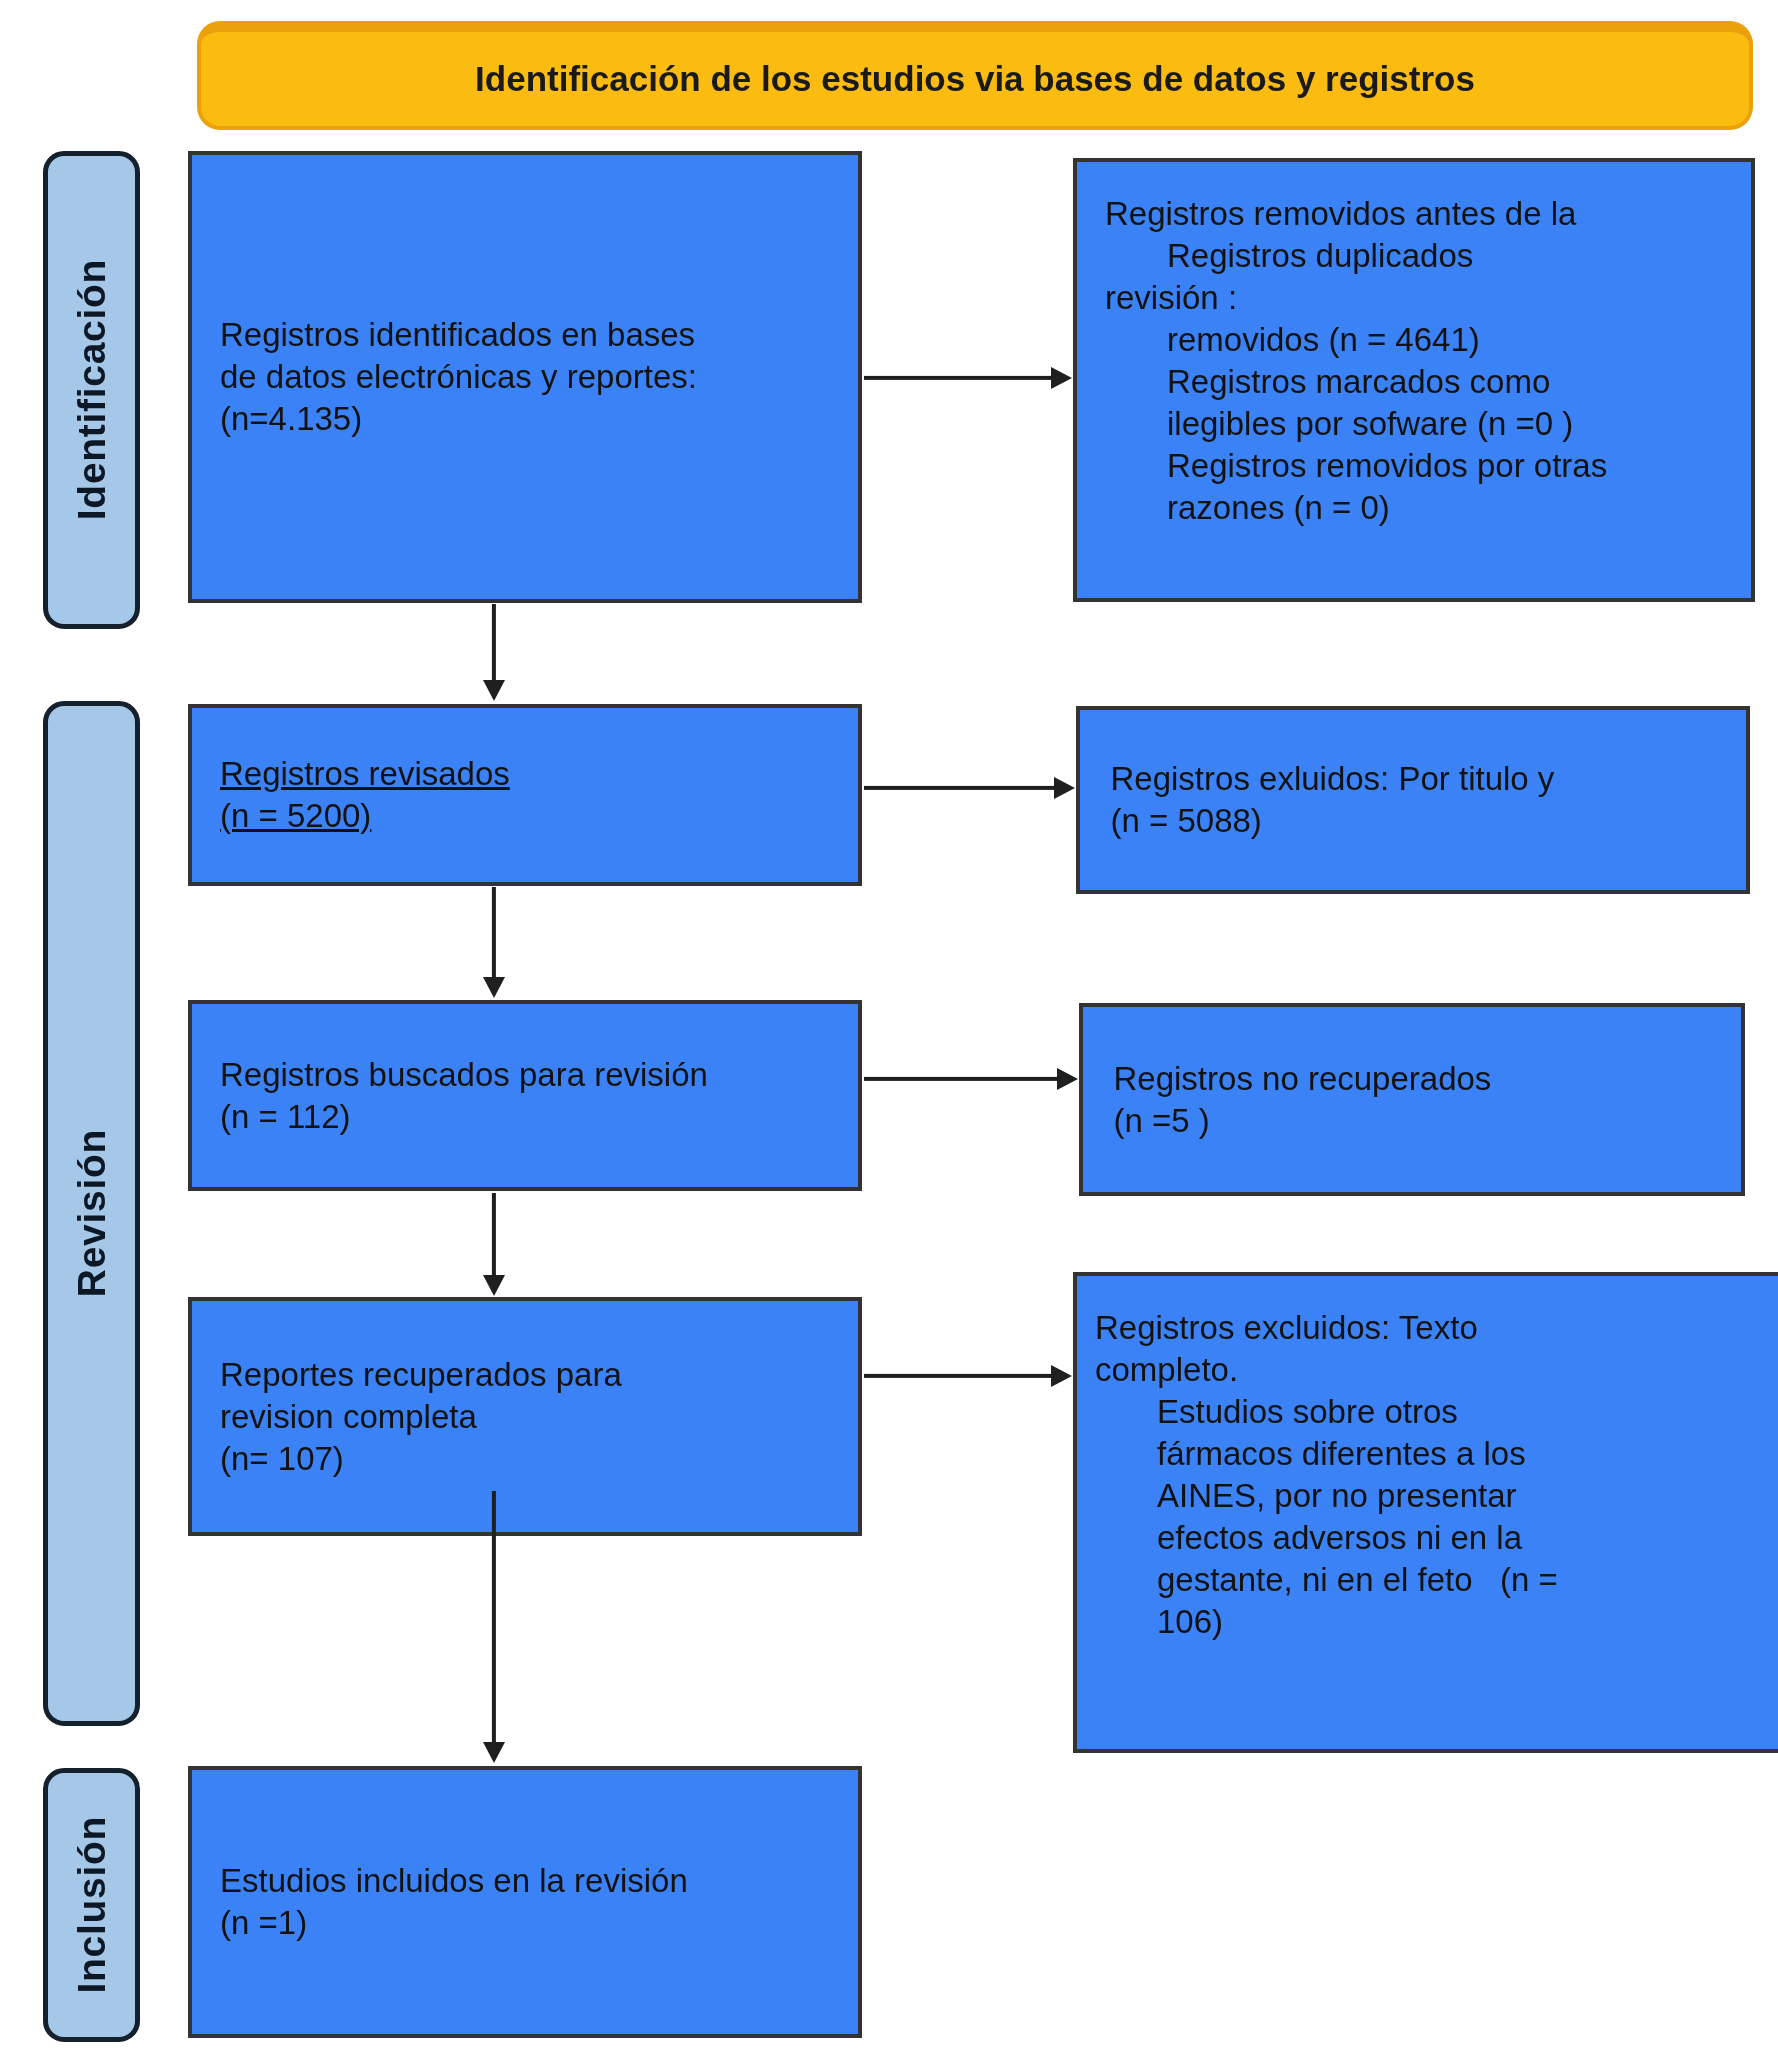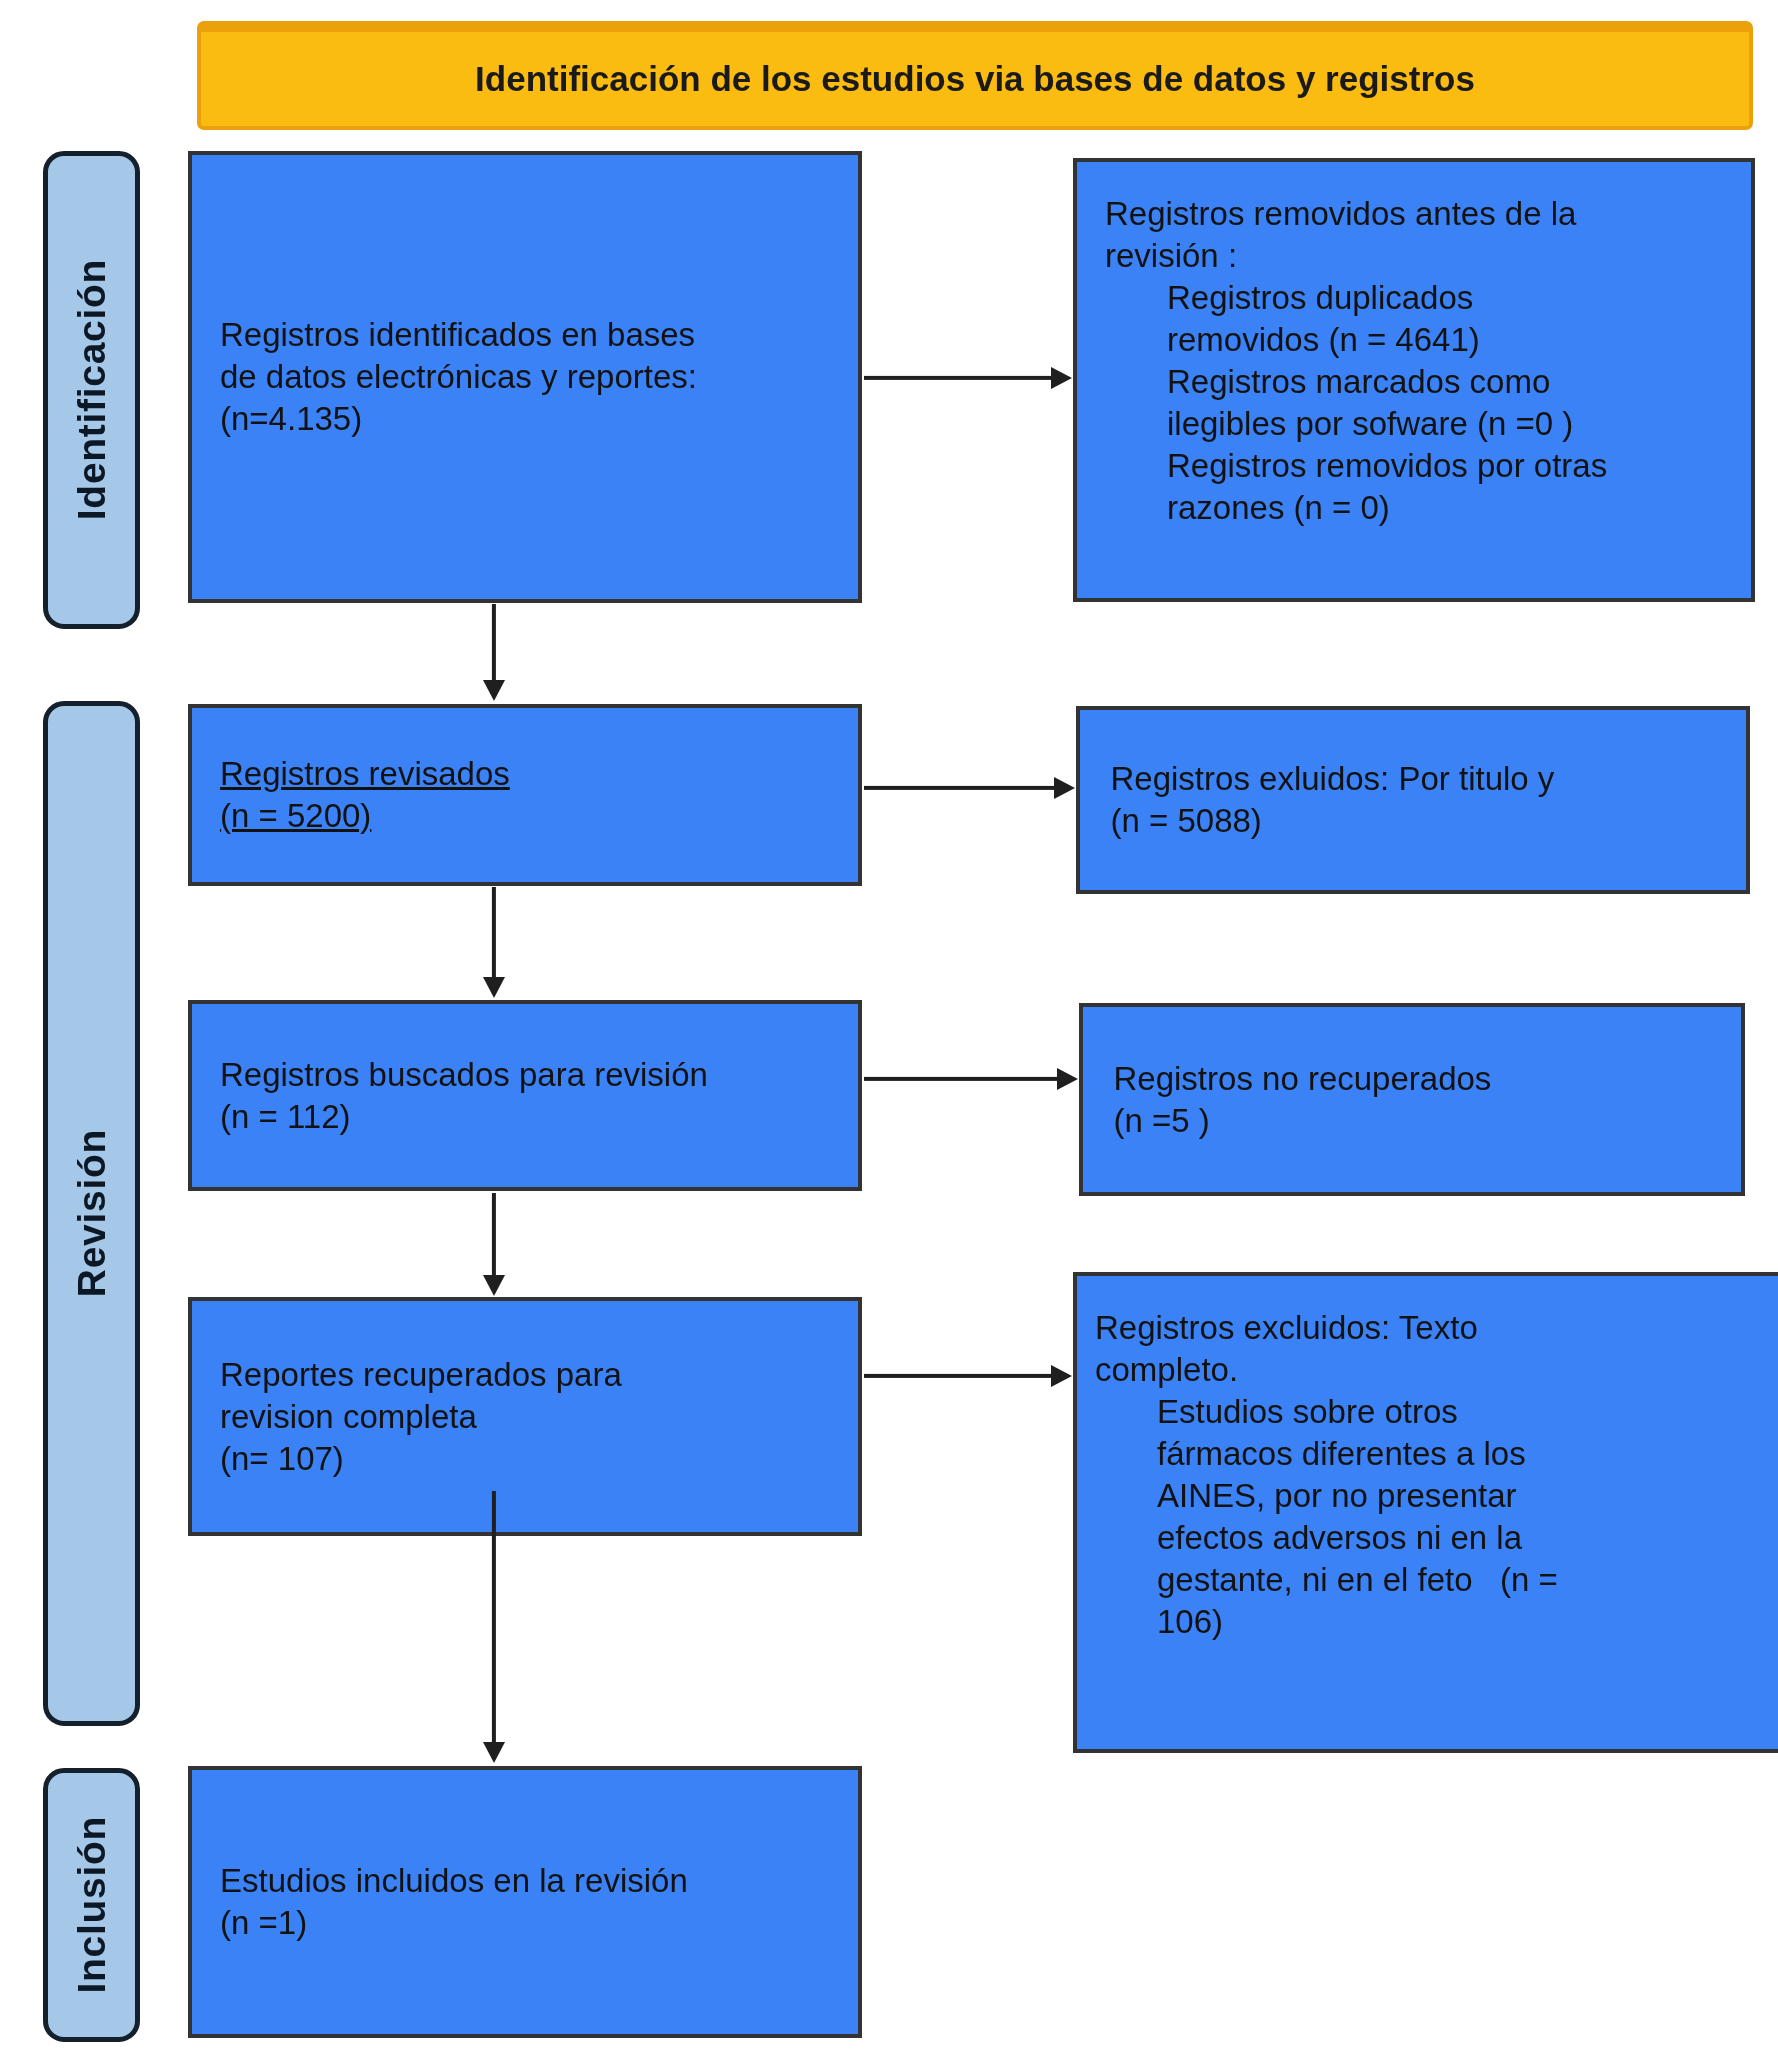--- a/index.html
+++ b/index.html
@@ -9,7 +9,7 @@
   
   .banner{position:absolute;left:197px;top:21px;width:1556px;height:109px;
           background:#FBBC12;border:4.2px solid #EBA10C;border-top-width:11px;
-          border-radius:7px;box-sizing:border-box;
+          border-radius:23px;box-sizing:border-box;
           display:flex;align-items:center;justify-content:center;}
   .banner span{font-size:35px;font-weight:bold;color:#1a1a1a;}
 

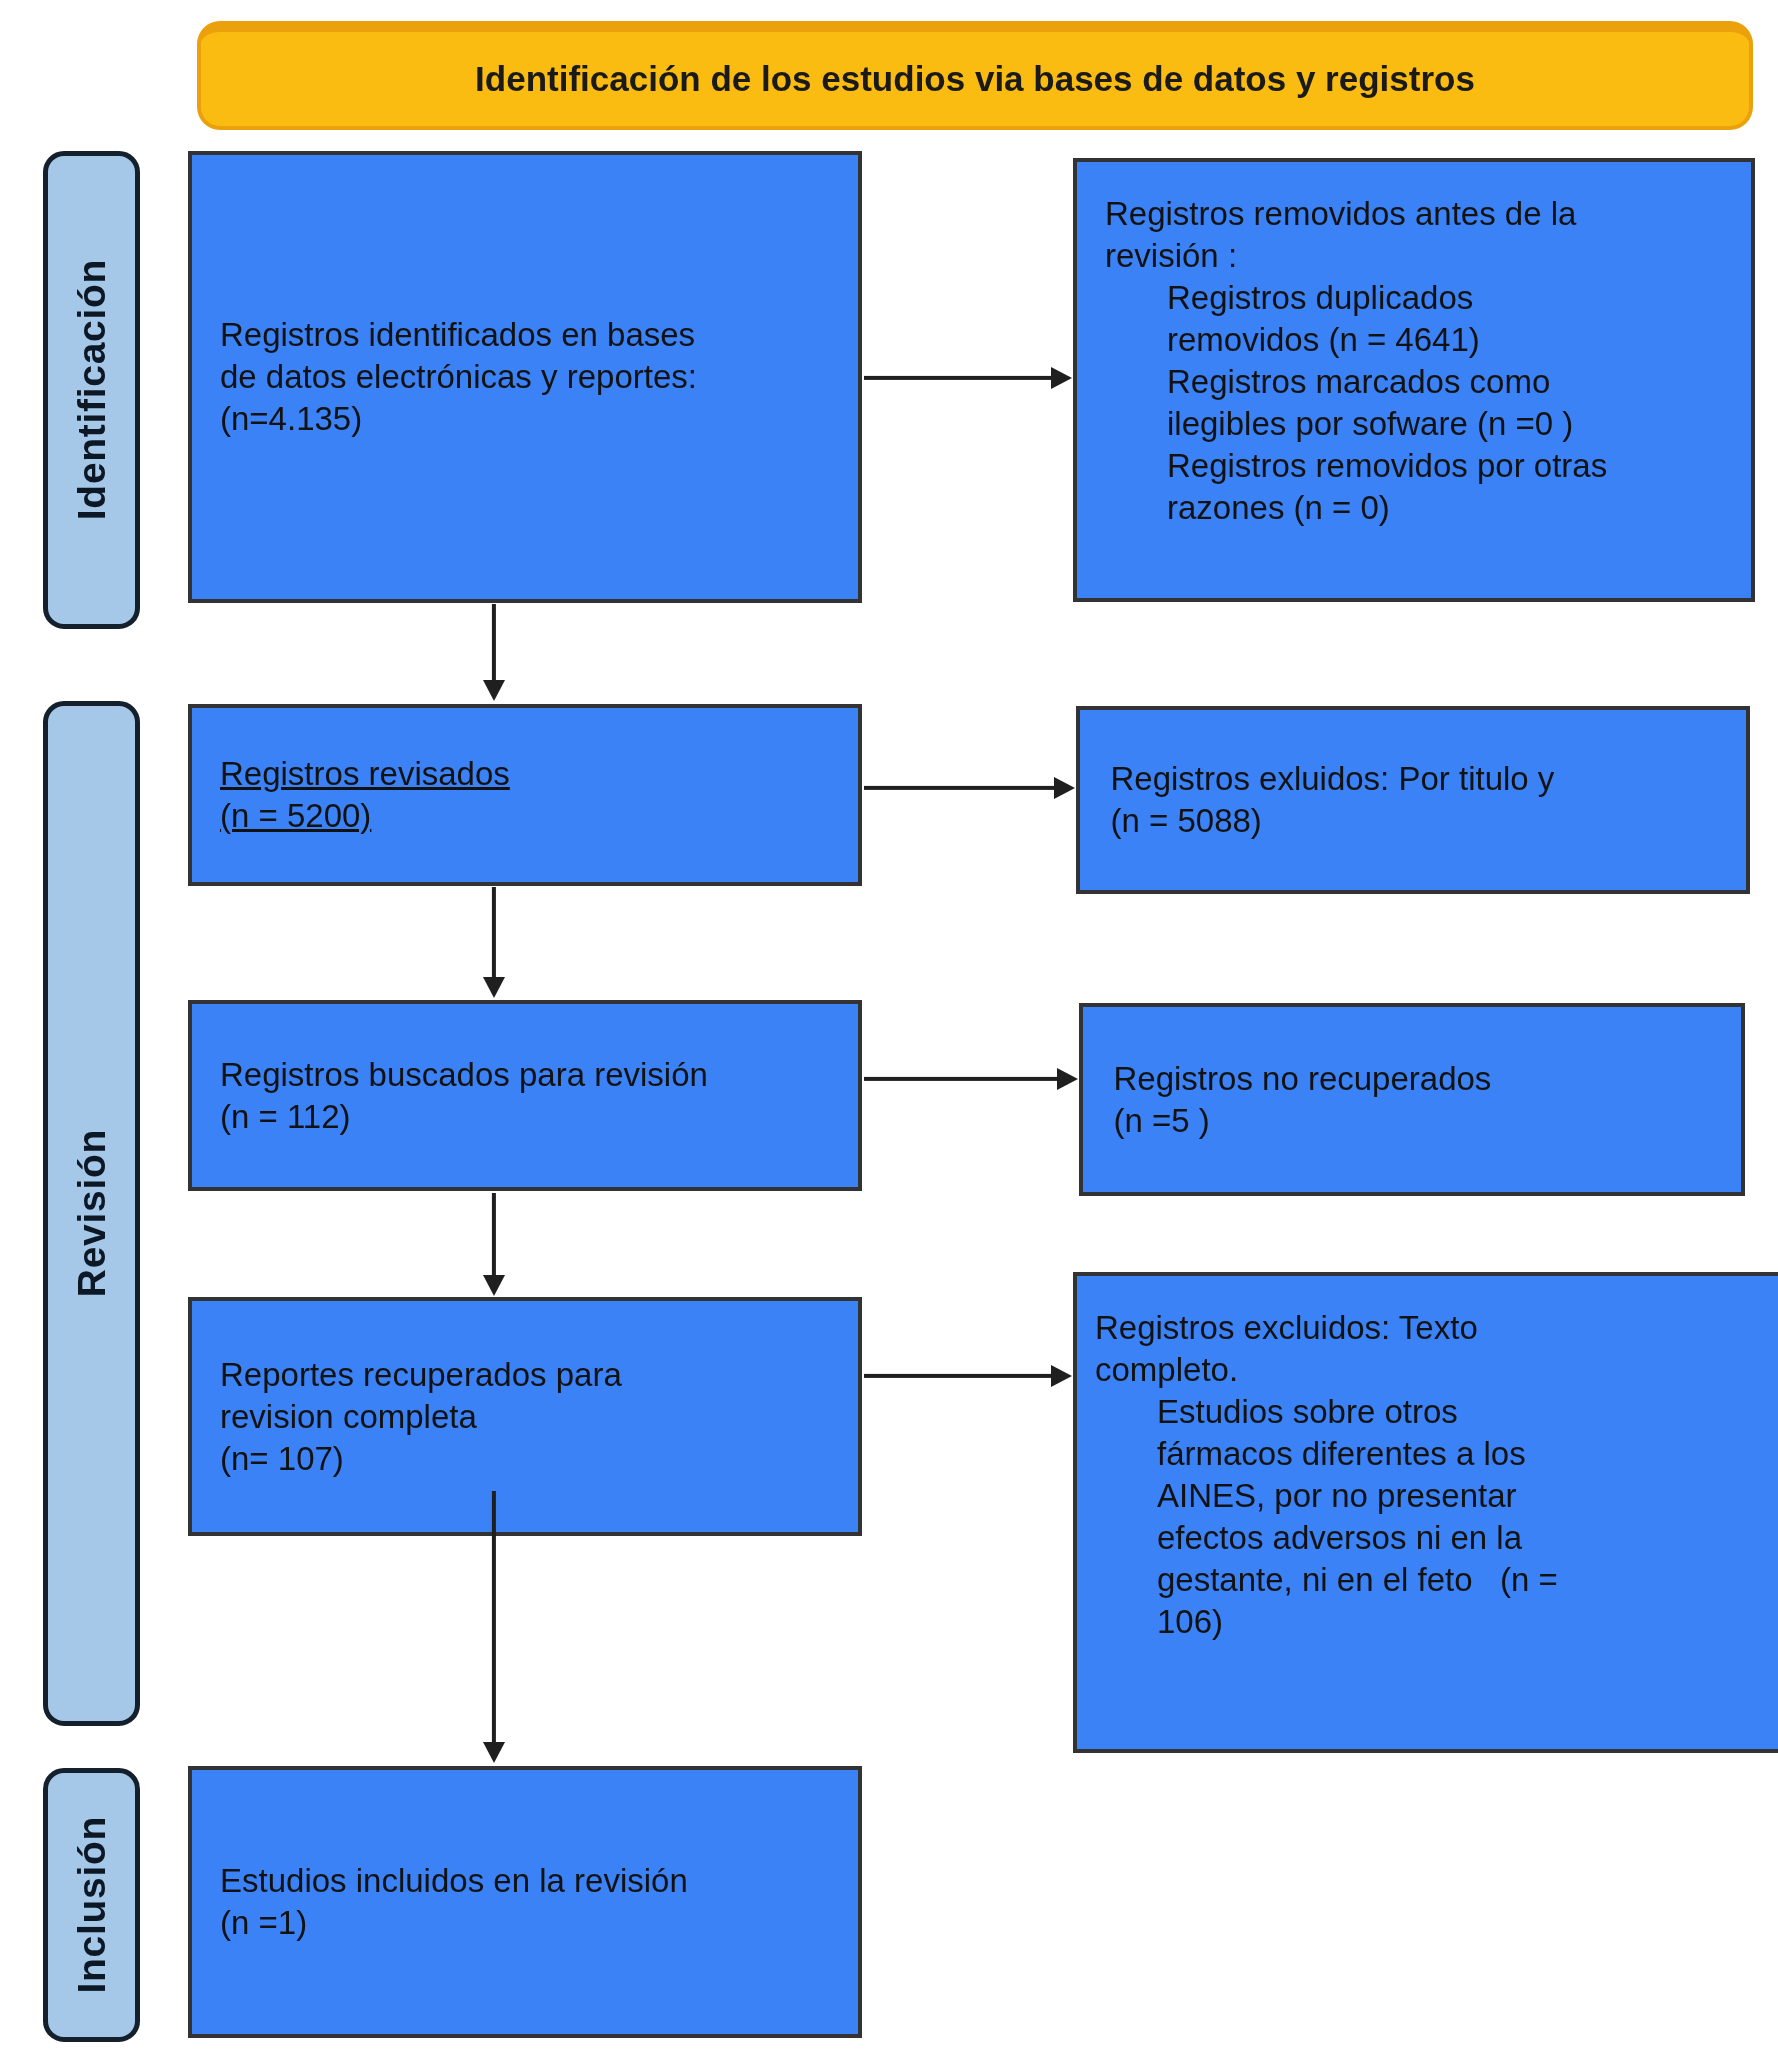--- a/index.html
+++ b/index.html
@@ -91,8 +91,8 @@
 
   <div class="fbox top" style="left:1073px;top:158px;width:682px;height:444px;padding-left:28px;">
     <div class="ln">Registros removidos antes de la</div>
+    <div class="ln ind">Registros duplicados</div>
     <div class="ln">revisión :</div>
-    <div class="ln ind">Registros duplicados</div>
     <div class="ln ind">removidos (n = 4641)</div>
     <div class="ln ind">Registros marcados como</div>
     <div class="ln ind">ilegibles por sofware (n =0 )</div>

